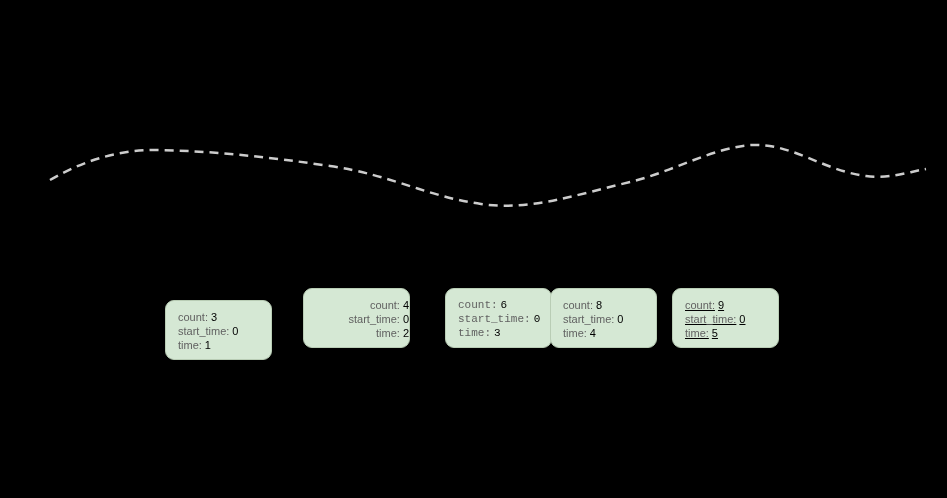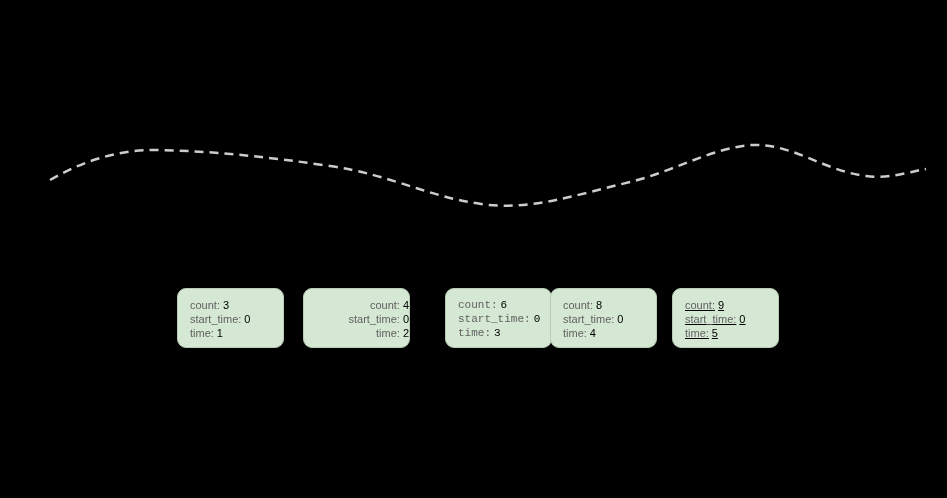--- a/index.html
+++ b/index.html
@@ -43,7 +43,7 @@
     line-height: 14px;
     white-space: nowrap;
   }
-  .node-1 { left: 177px; }
+  .node-1 { left: 165px; margin-top: 12px; }
   .node-2 { left: 303px; text-align: right; }
   .node-3 { left: 445px; font-family: Liberation Mono, monospace; }
   .node-4 { left: 550px; }

